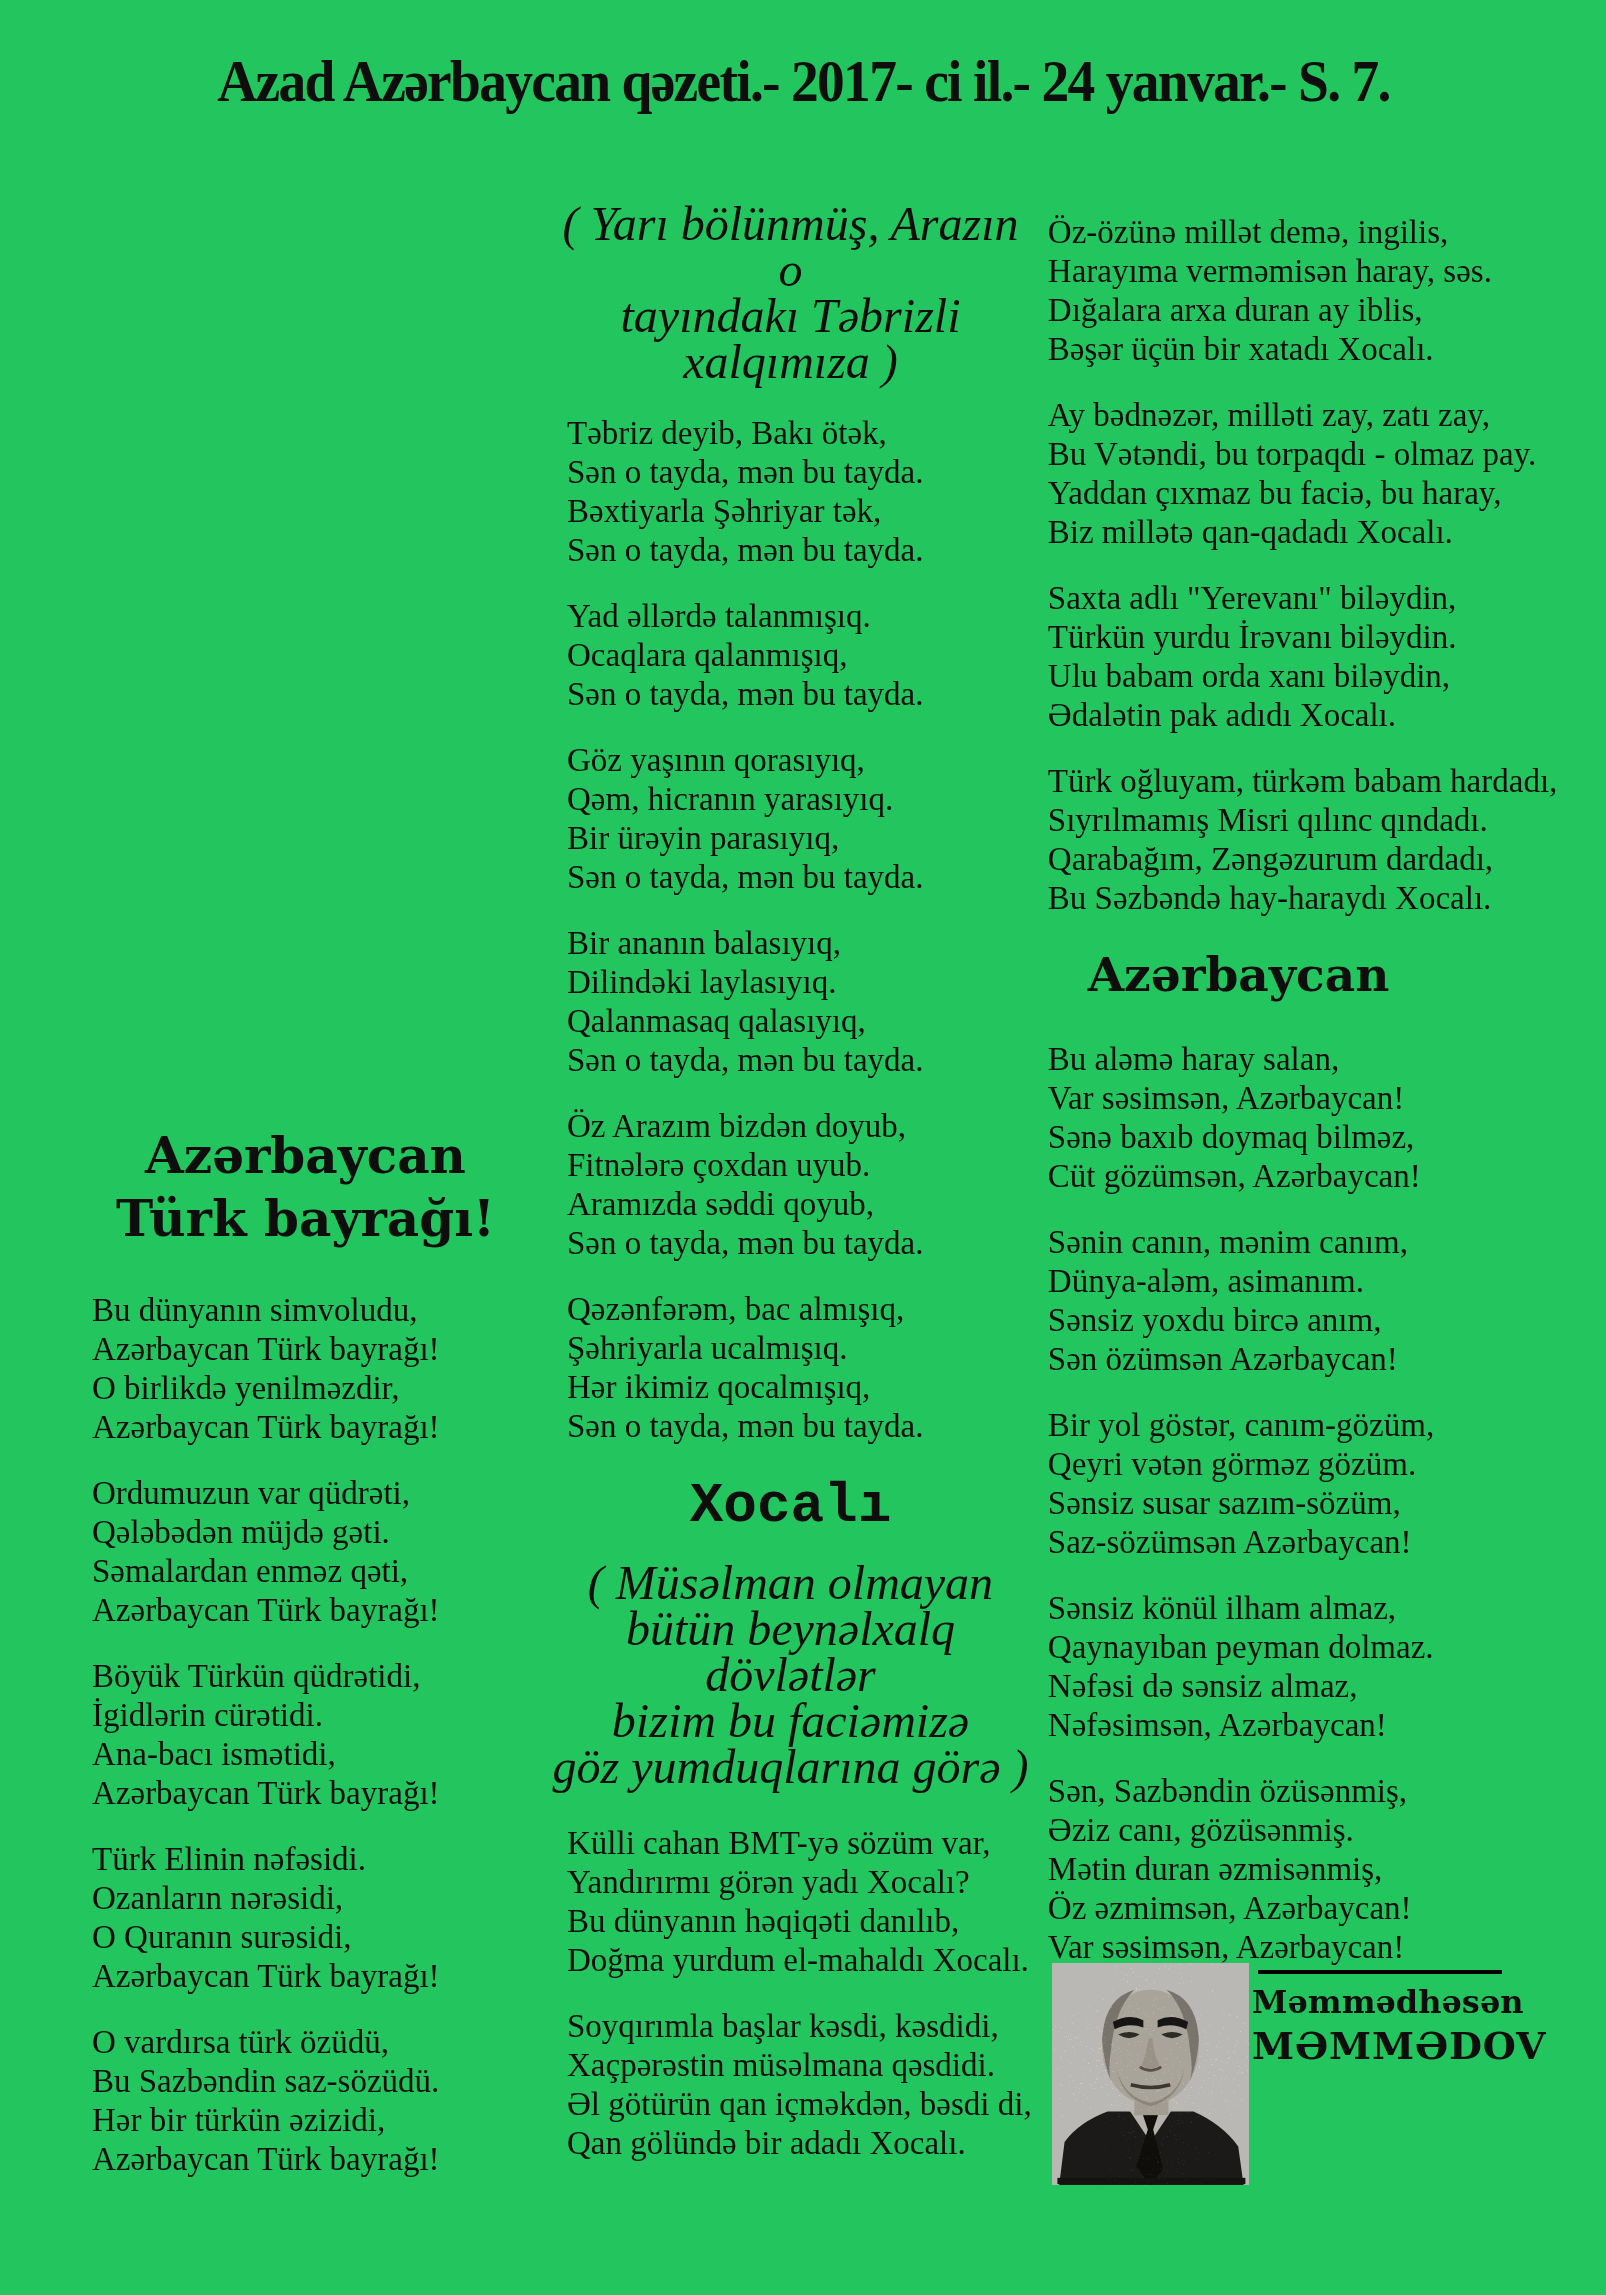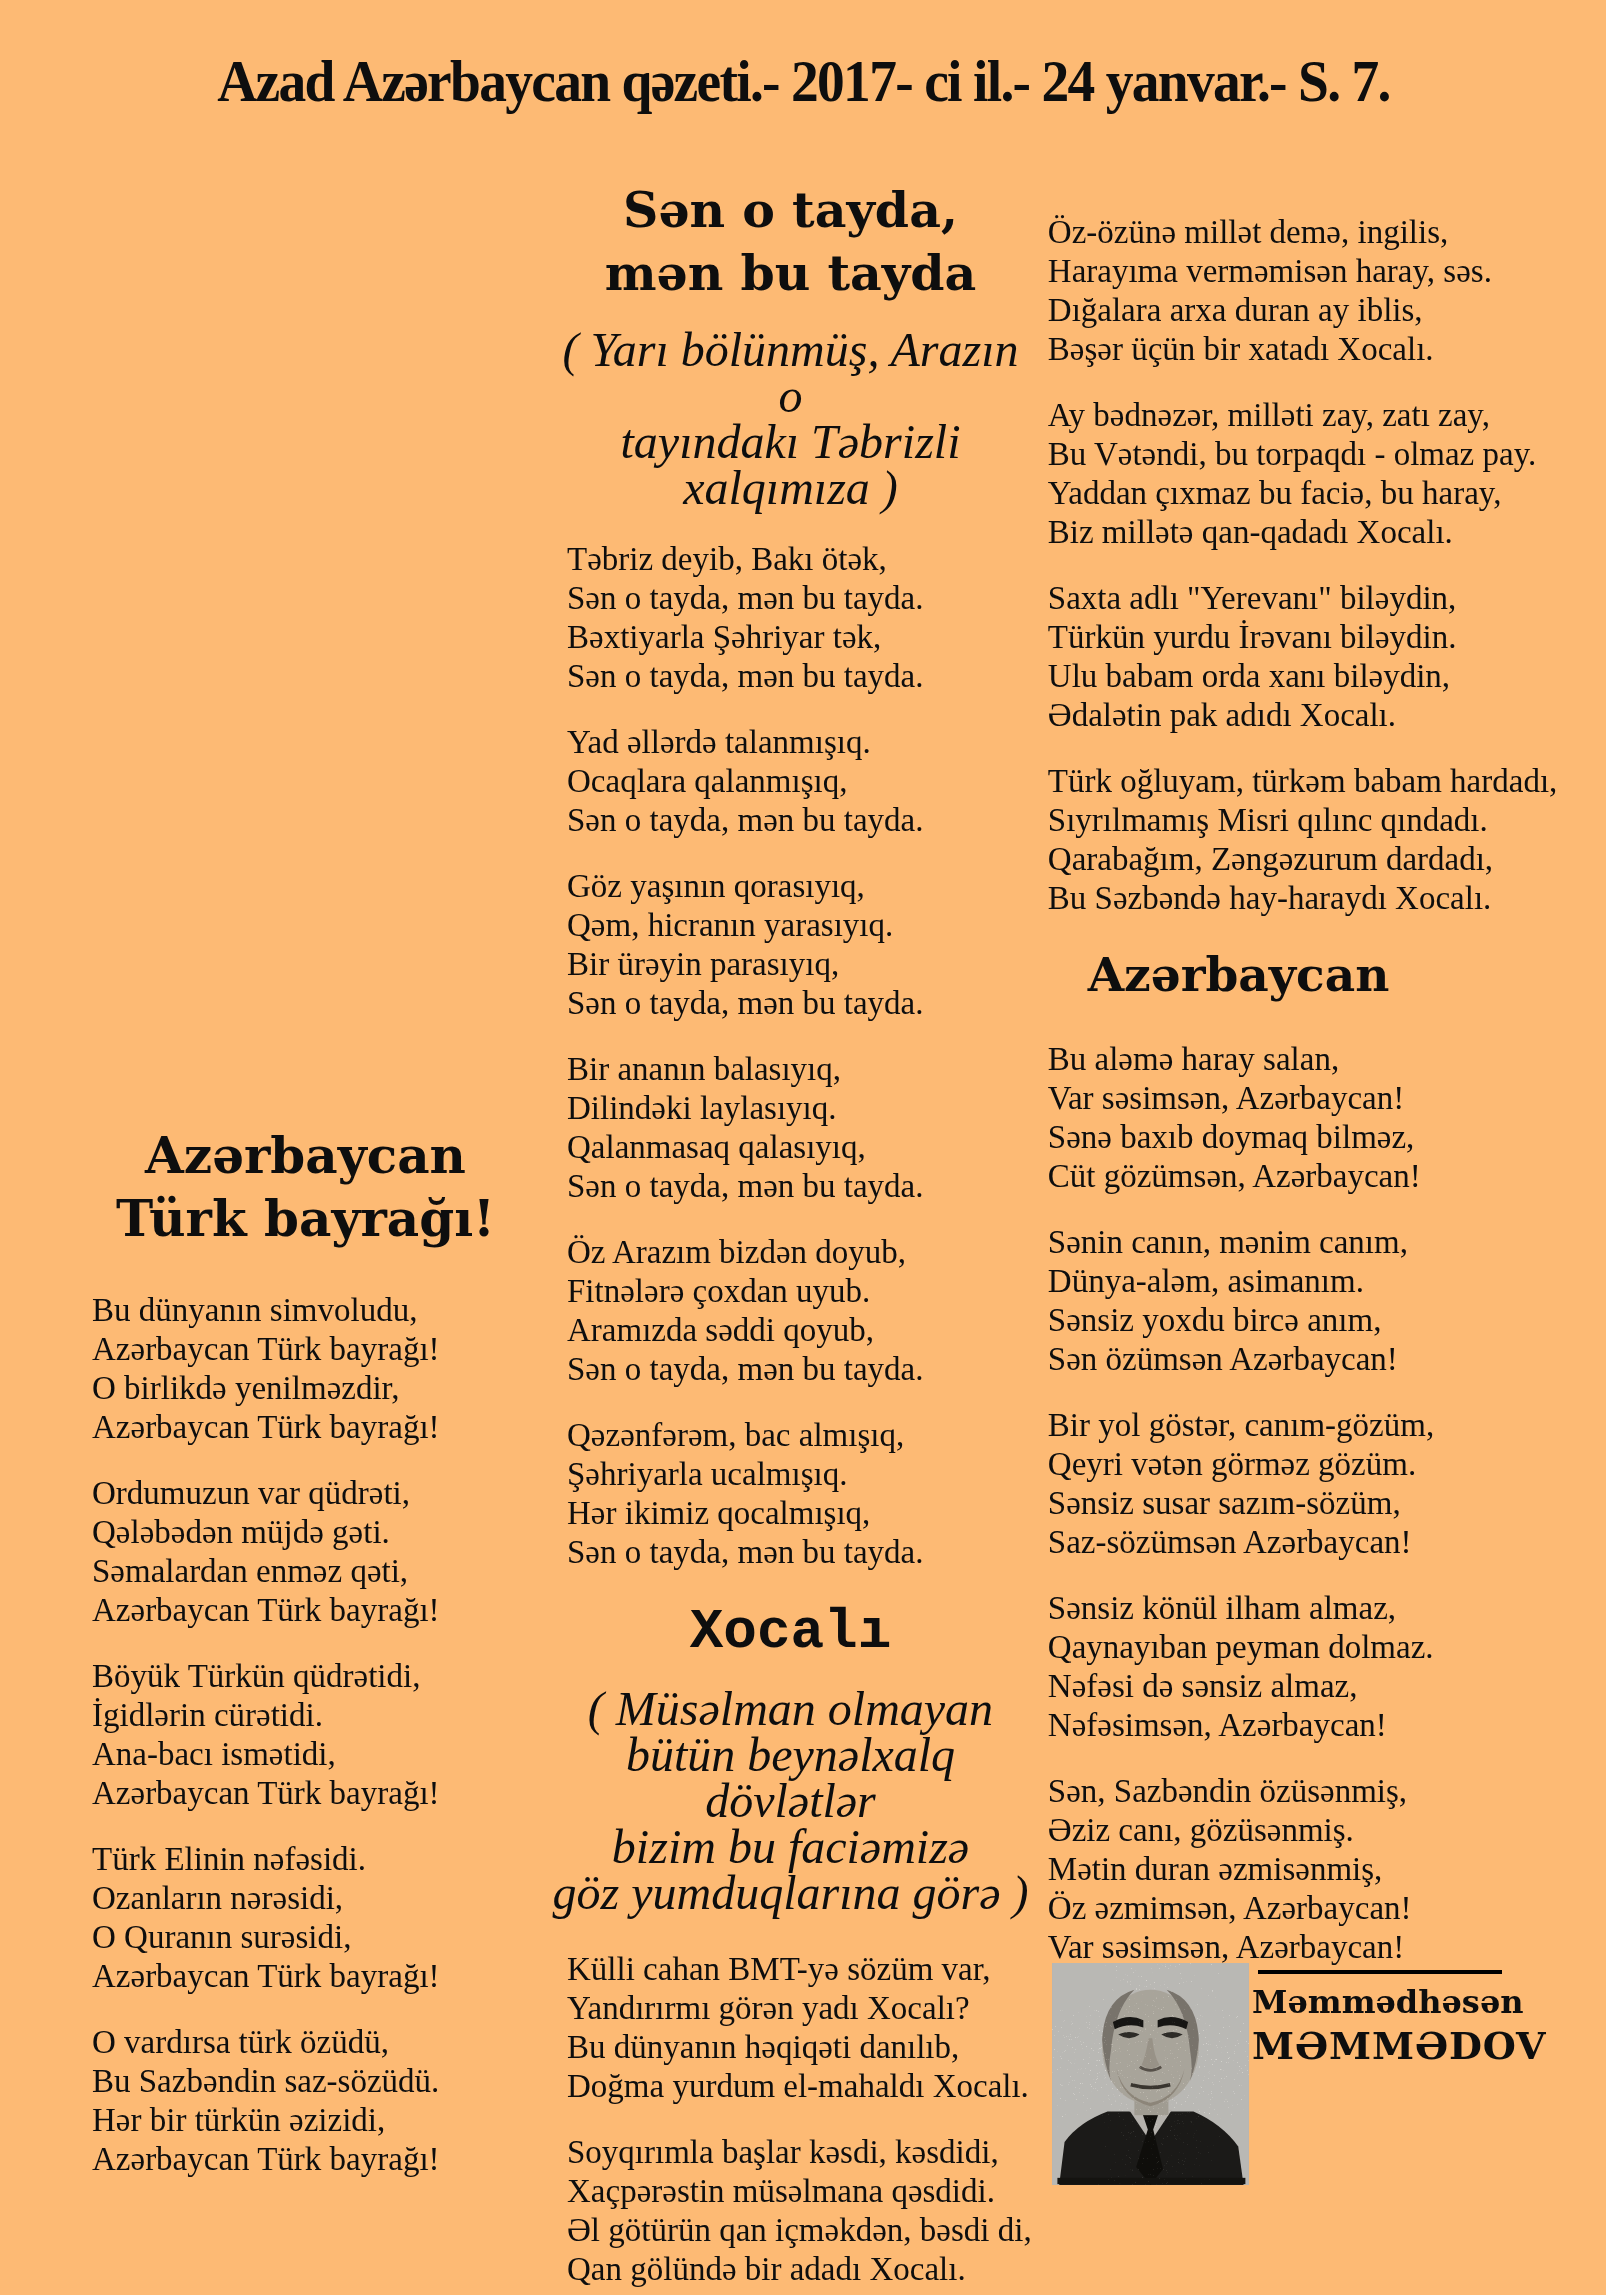--- a/index.html
+++ b/index.html
@@ -5,7 +5,7 @@
   html,body { margin:0; padding:0; background:#777; }
   .page {
     position:relative; width:1607px; height:2295px;
-    background:#fdba74; color:#0e0e0e; overflow:hidden;
+    background:#22c55e; color:#0e0e0e; overflow:hidden;
     font-family:"Liberation Serif", serif;
     margin:0 auto;
   }

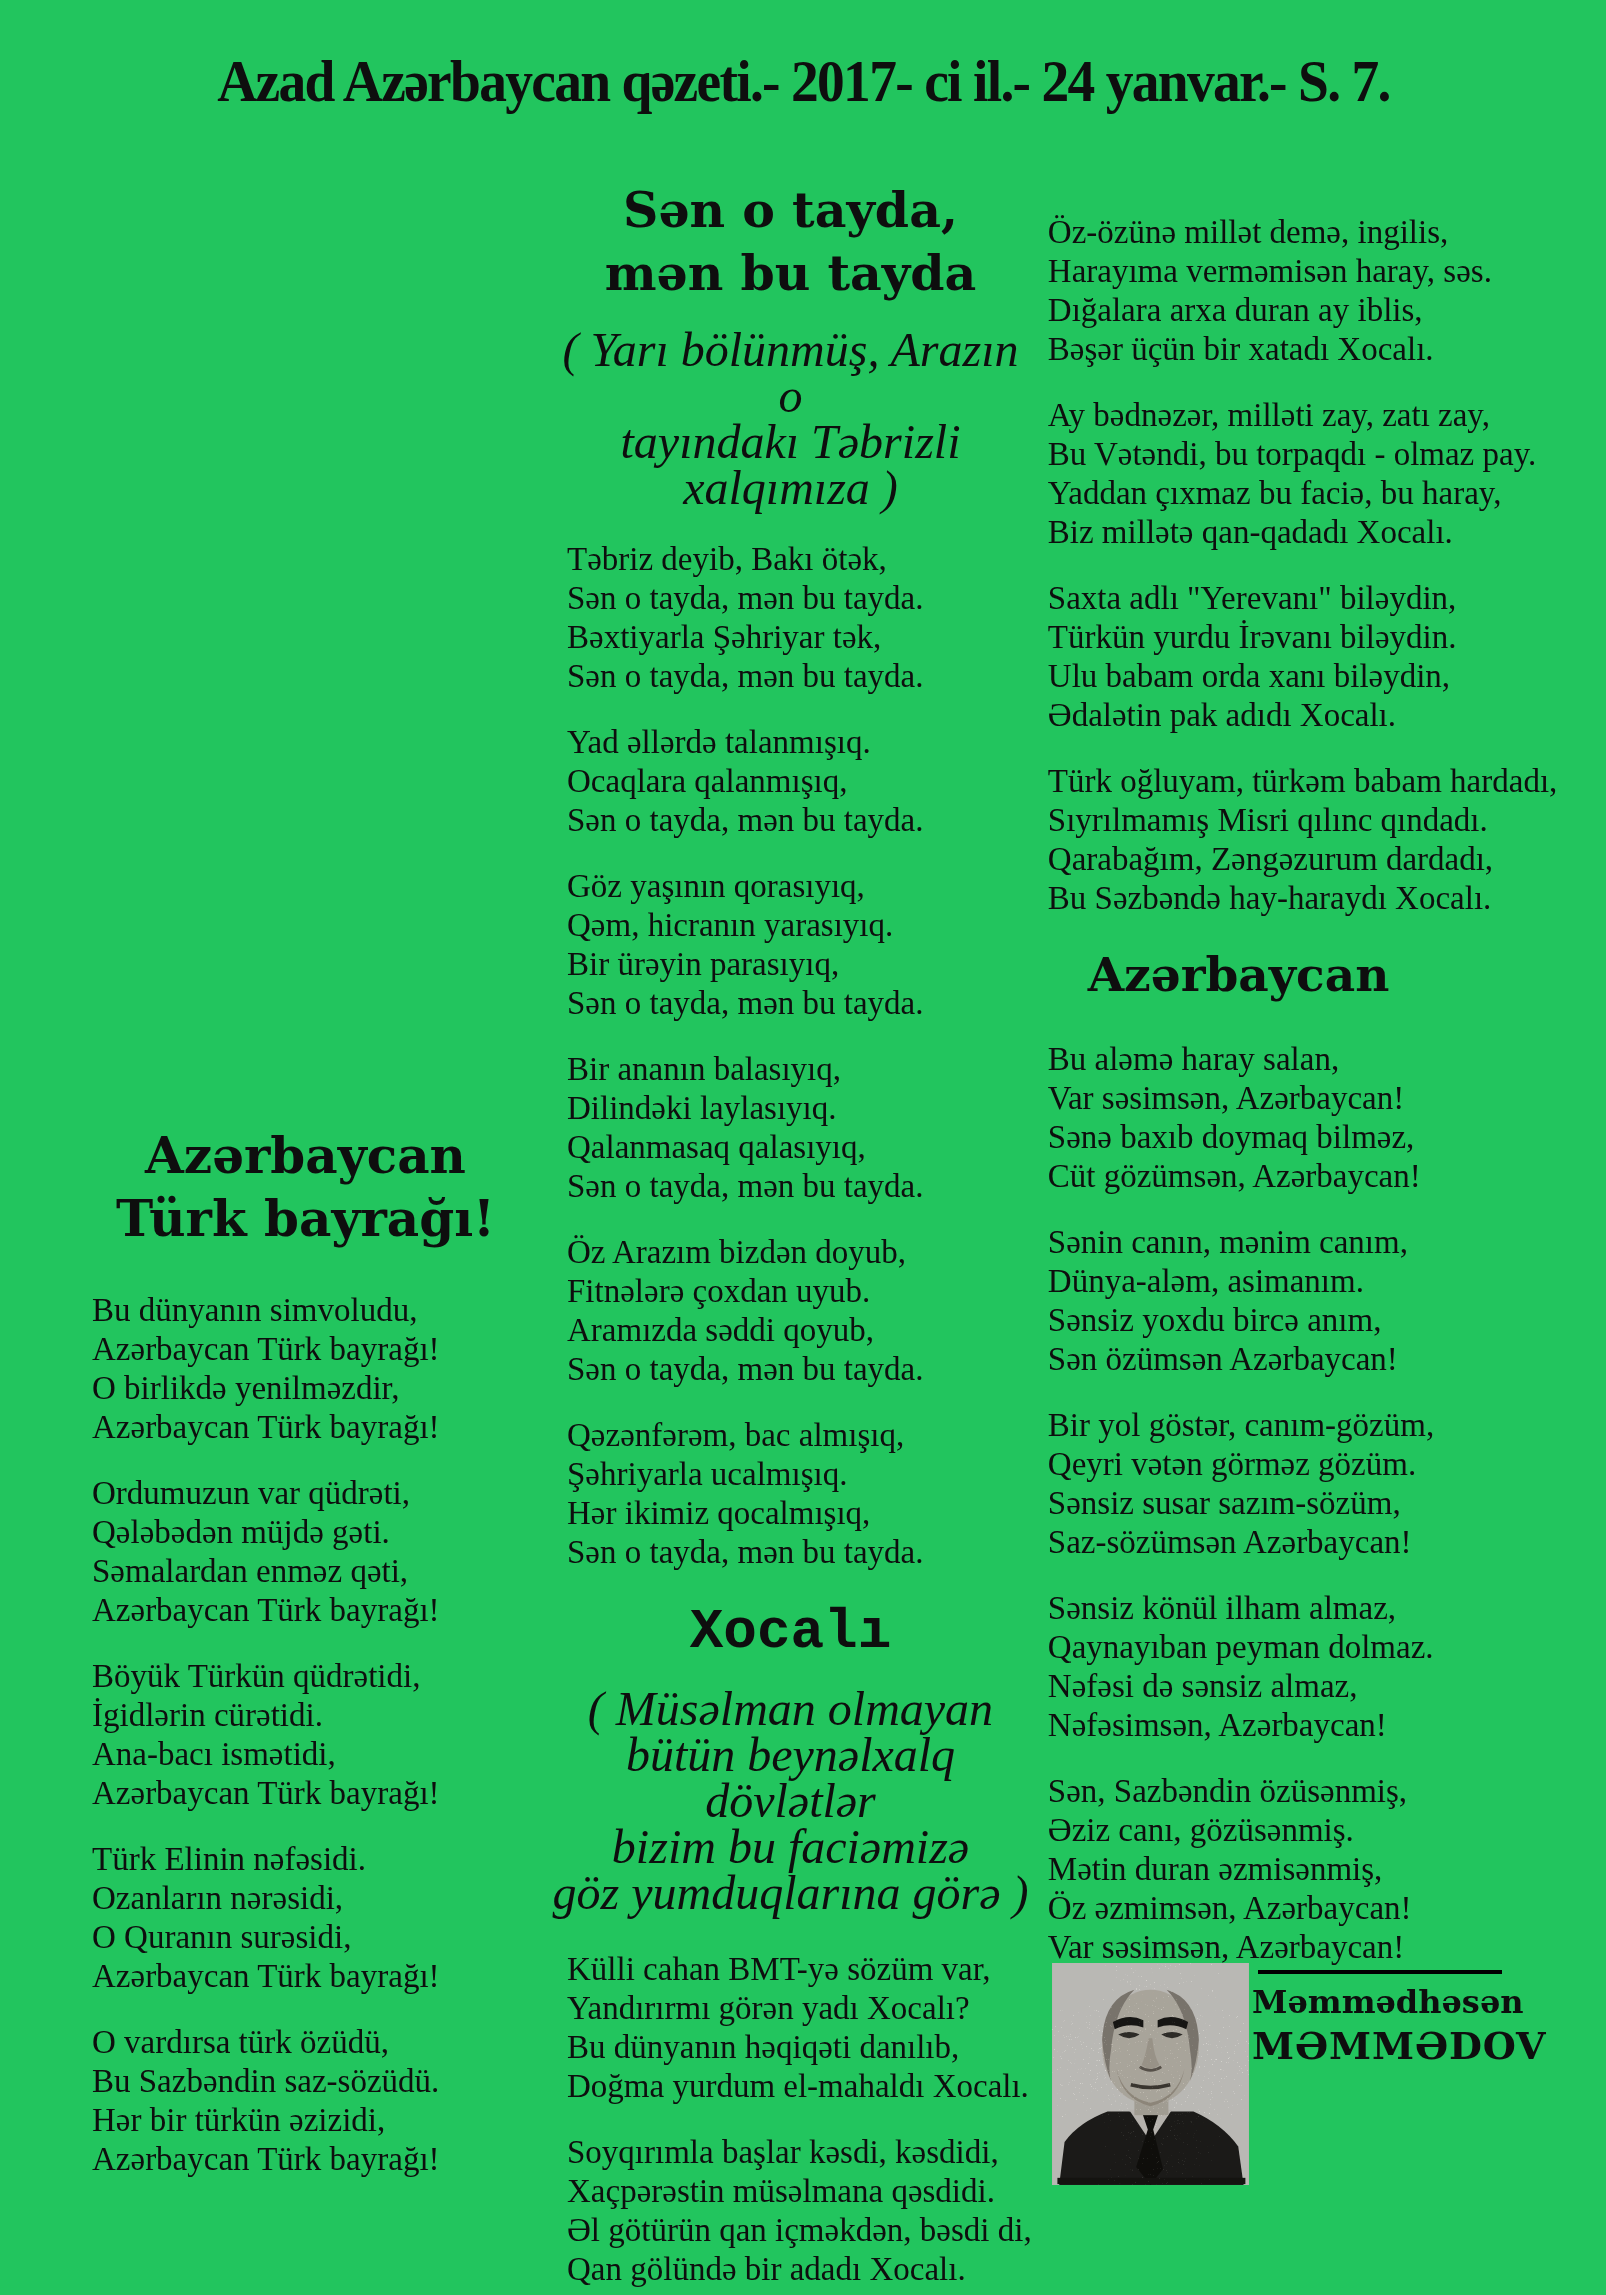--- a/index.html
+++ b/index.html
@@ -98,10 +98,6 @@
   </div>
 
   <div class="col col-mid">
-    <div class="poem-title title-big">
-        <div>Sən o tayda,</div>
-        <div>mən bu tayda</div>
-      </div>
     <div class="subtitle">
         <div>( Yarı bölünmüş, Arazın o</div>
         <div>tayındakı Təbrizli xalqımıza )</div>

